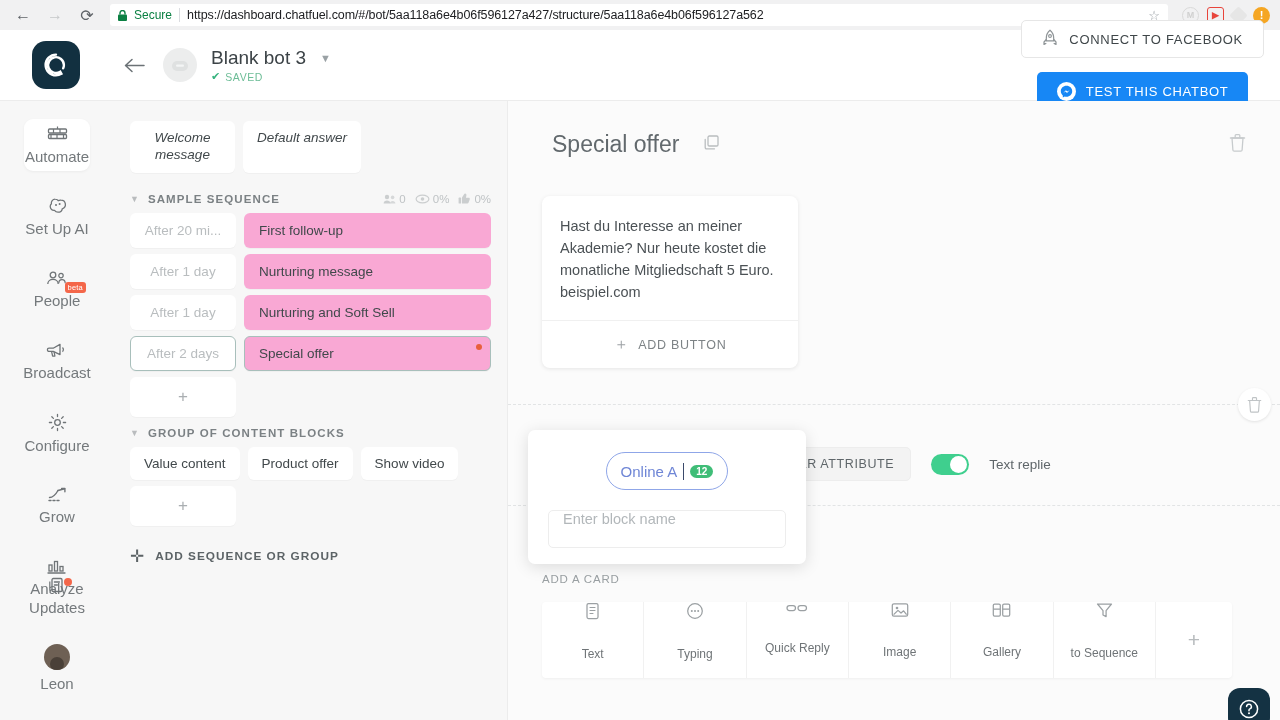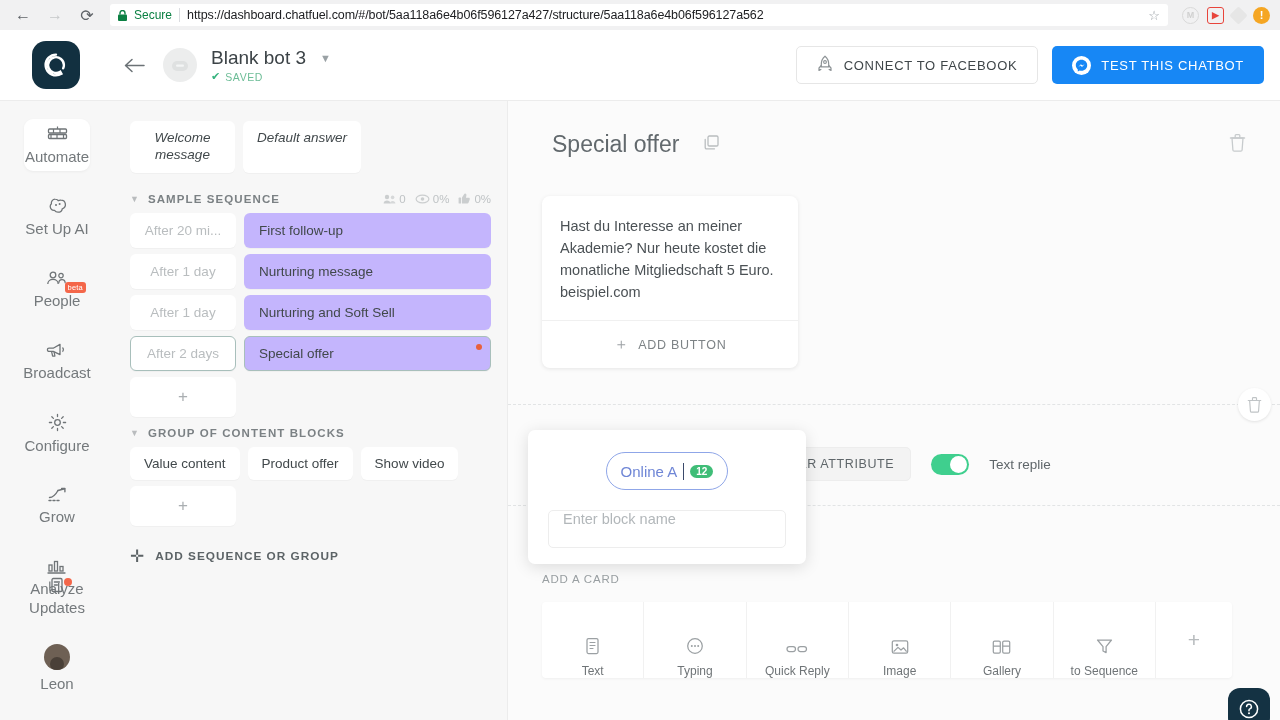--- a/index.html
+++ b/index.html
@@ -66,7 +66,7 @@
   .saved-row { display: flex; align-items: center; gap: 5px; margin-top: 1px;}
   .check { color: #36b37e; font-size: 11px; }
   .saved-text { font-size: 10.5px; color: #6dbd97; letter-spacing: .6px; }
-  .header-actions { margin-left: auto; display: flex; align-items: center; gap: 14px; }
+  .header-actions { margin-left: auto; display: flex; align-items: center; gap: 14px; flex-direction: column; }
   .btn-connect {
     height: 38px; border: 1px solid #e6e6e6; border-radius: 5px; background: #fff;
     display: flex; align-items: center; gap: 11px; padding: 0 20px;

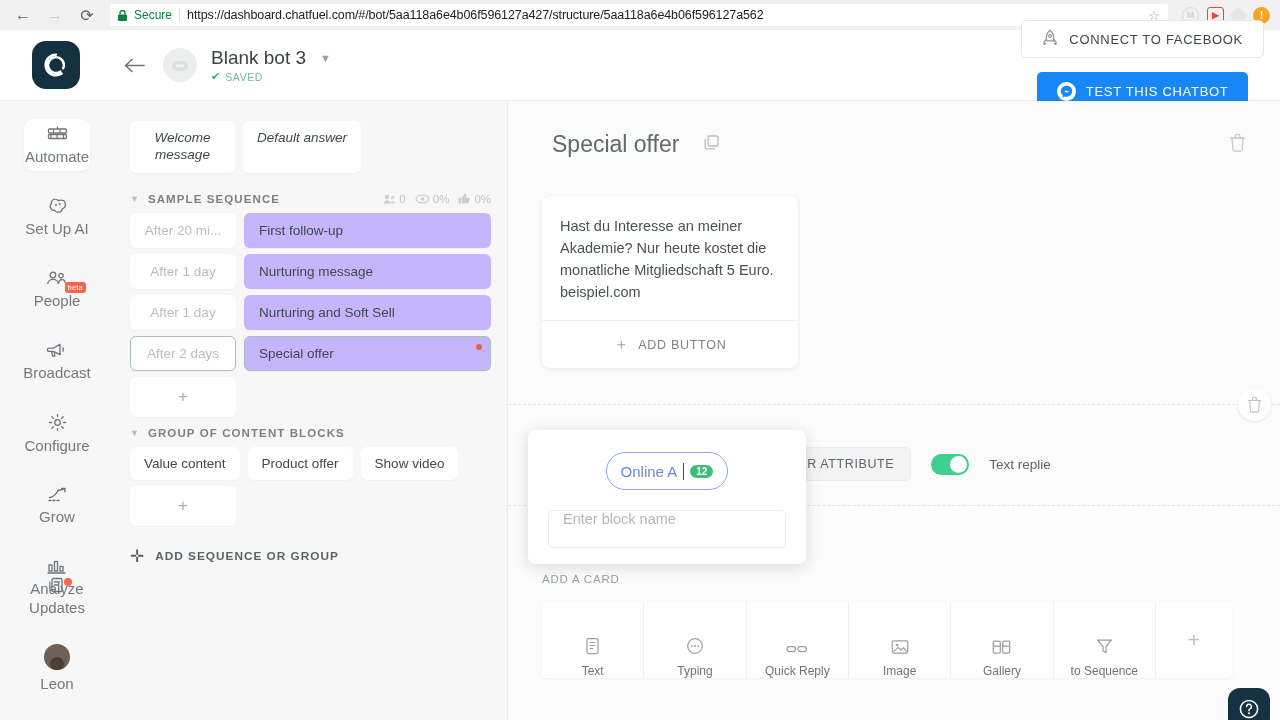--- a/index.html
+++ b/index.html
@@ -136,7 +136,7 @@
     box-shadow: 0 1px 1px rgba(0,0,0,.03); border:1px solid transparent;
   }
   .seq-name {
-    flex: 1; background: #c4b5fd; border-radius: 6px; padding: 9px 14px;
+    flex: 1; background: #f9a8d4; border-radius: 6px; padding: 9px 14px;
     font-size: 13.5px; color: #41484b; box-shadow: 0 1px 1px rgba(0,0,0,.03);
     position: relative; border:1px solid transparent;
   }

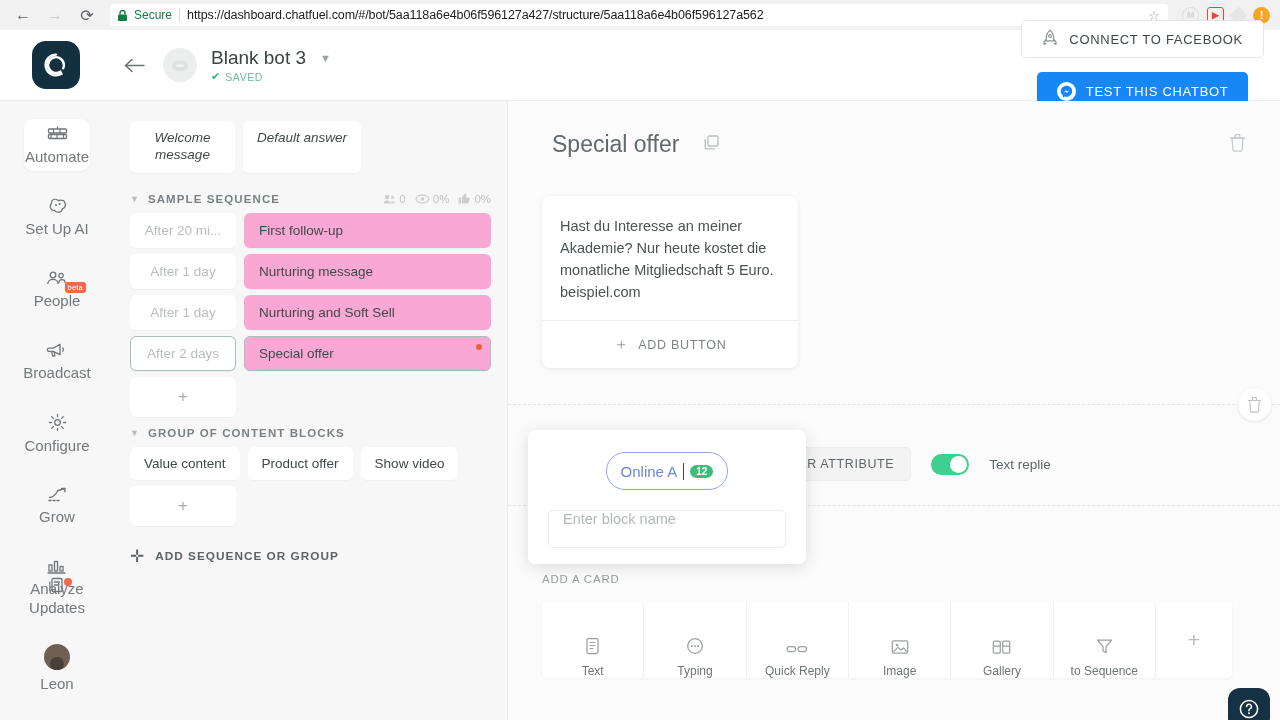--- a/index.html
+++ b/index.html
@@ -234,7 +234,7 @@
   }
   .card-type {
     flex: 1; display: flex; flex-direction: column; align-items: center;
-    justify-content: flex-end; gap: 9px; border-right: 1px solid #f1f1f1;
+    justify-content: flex-start; gap: 27px; border-right: 1px solid #f1f1f1;
     font-size: 12px; color: #6f7477;
   }
   .card-type:last-child { border-right: none; }

